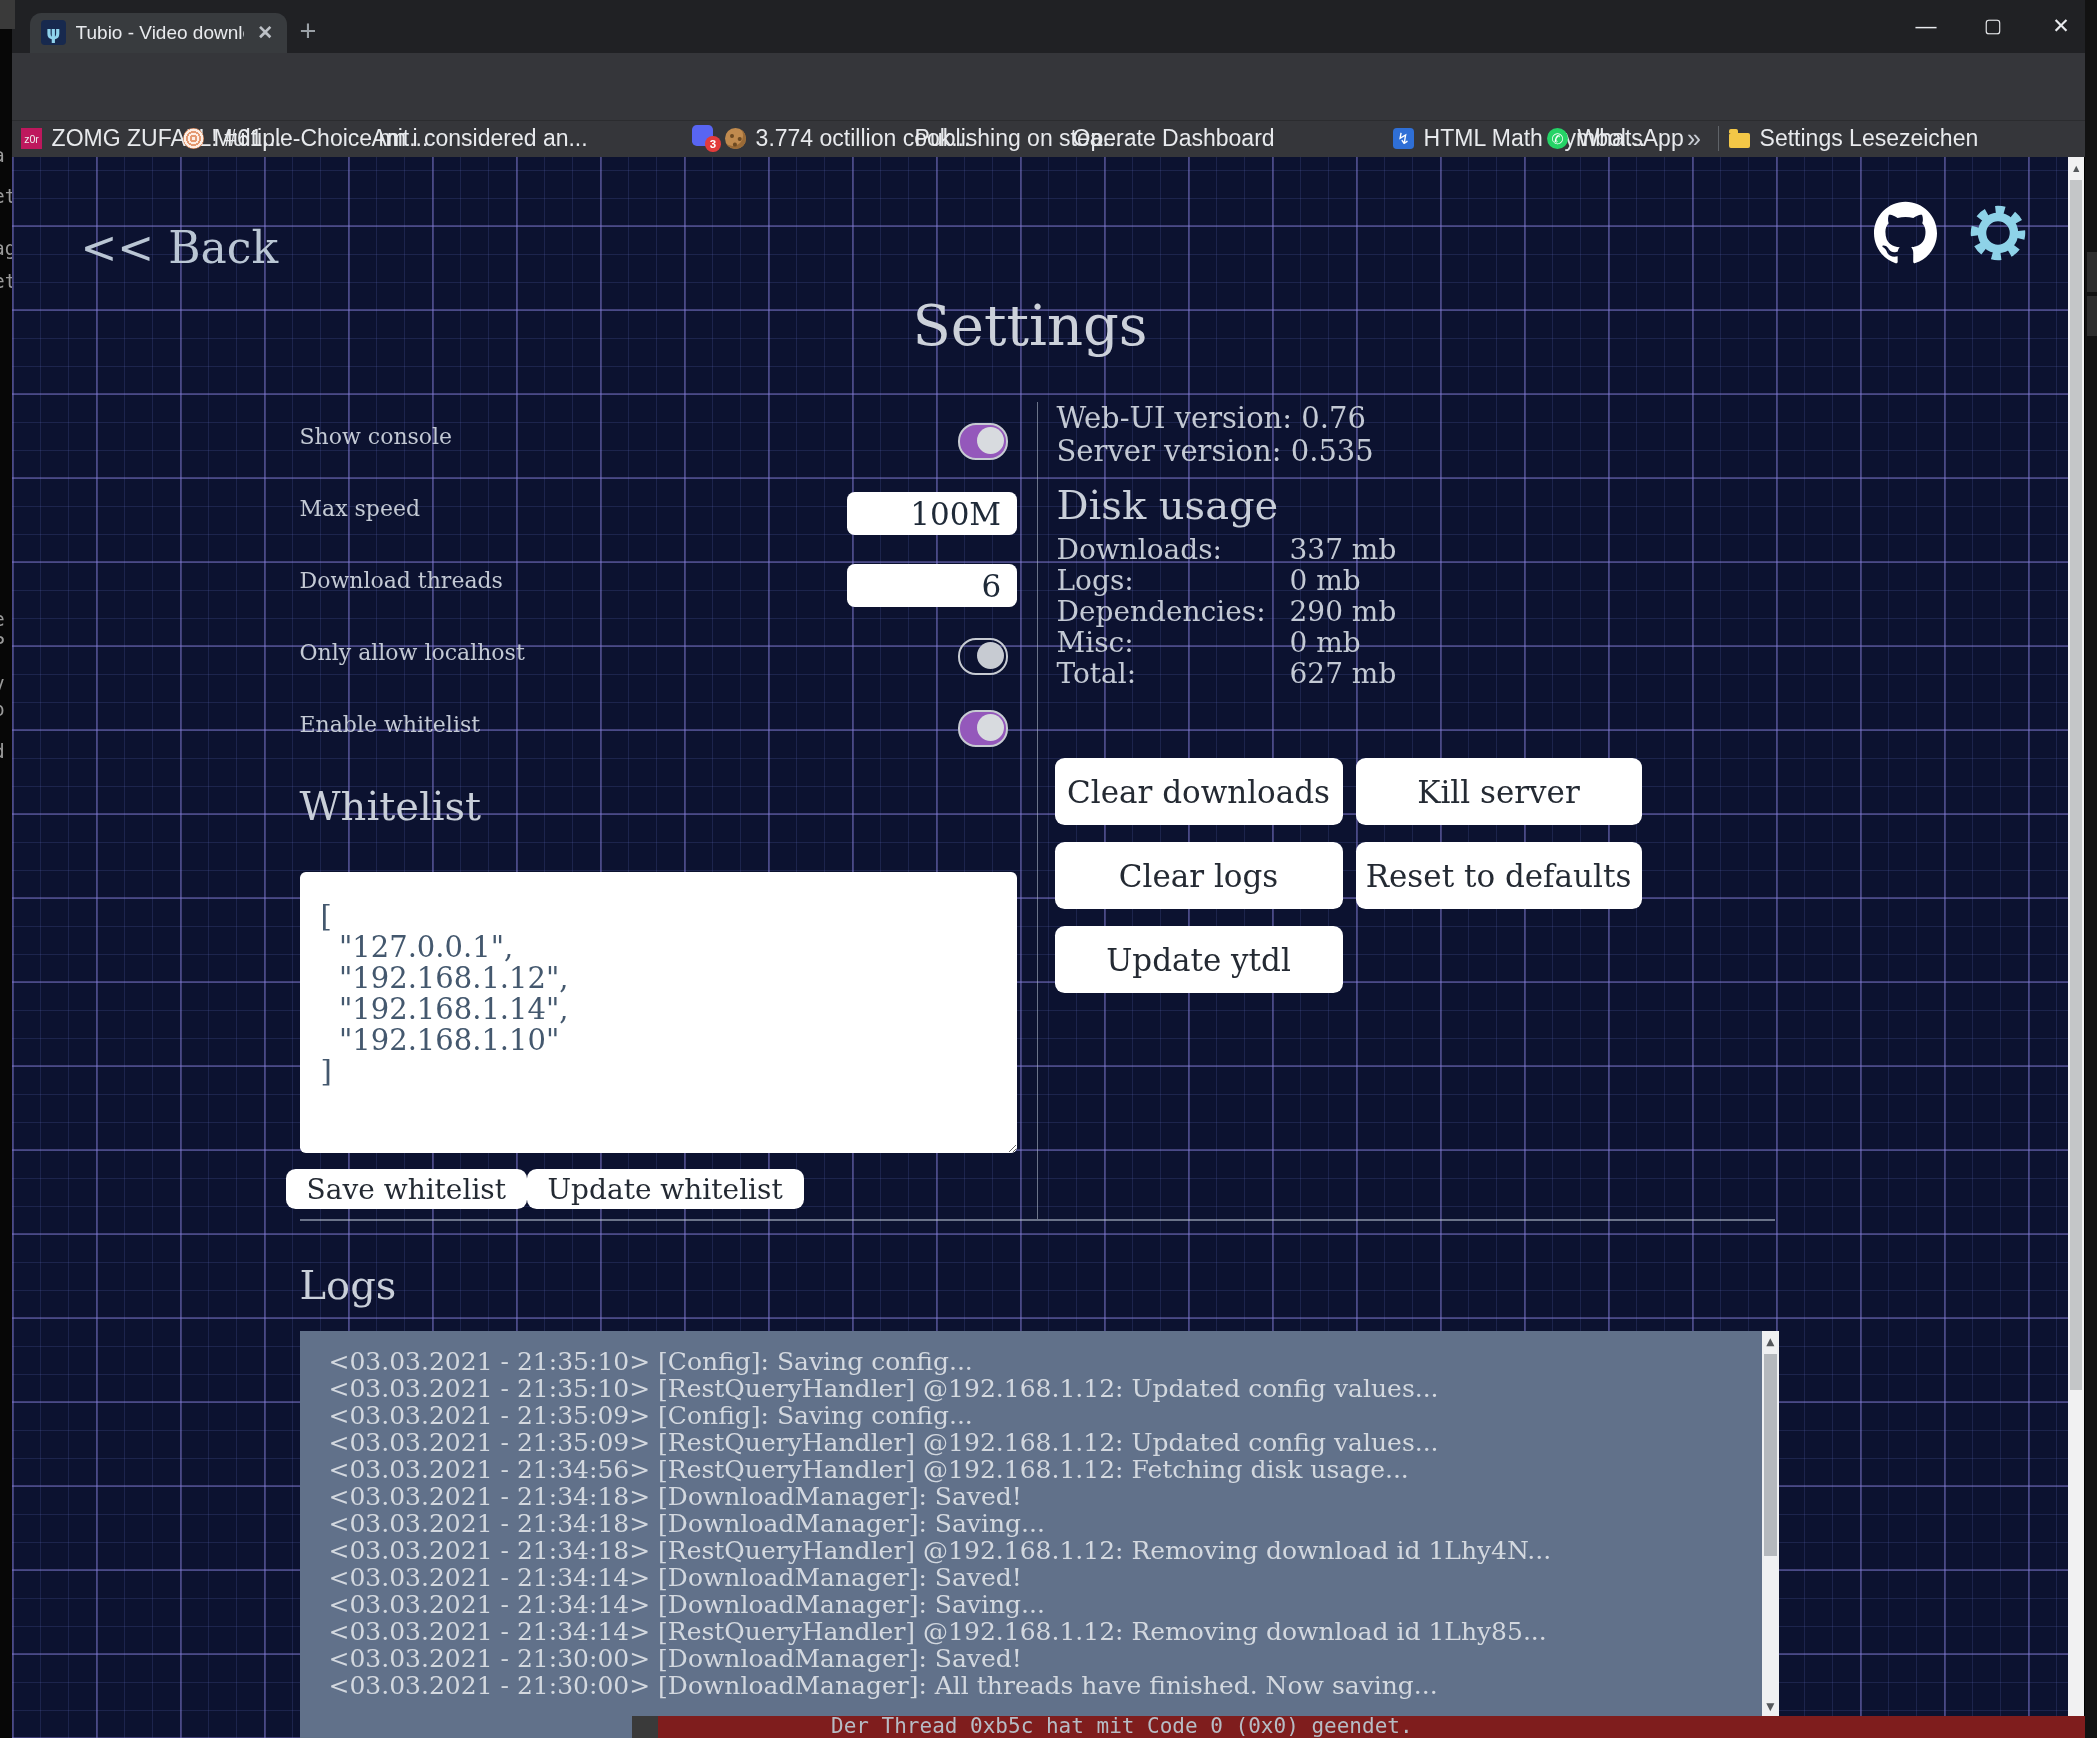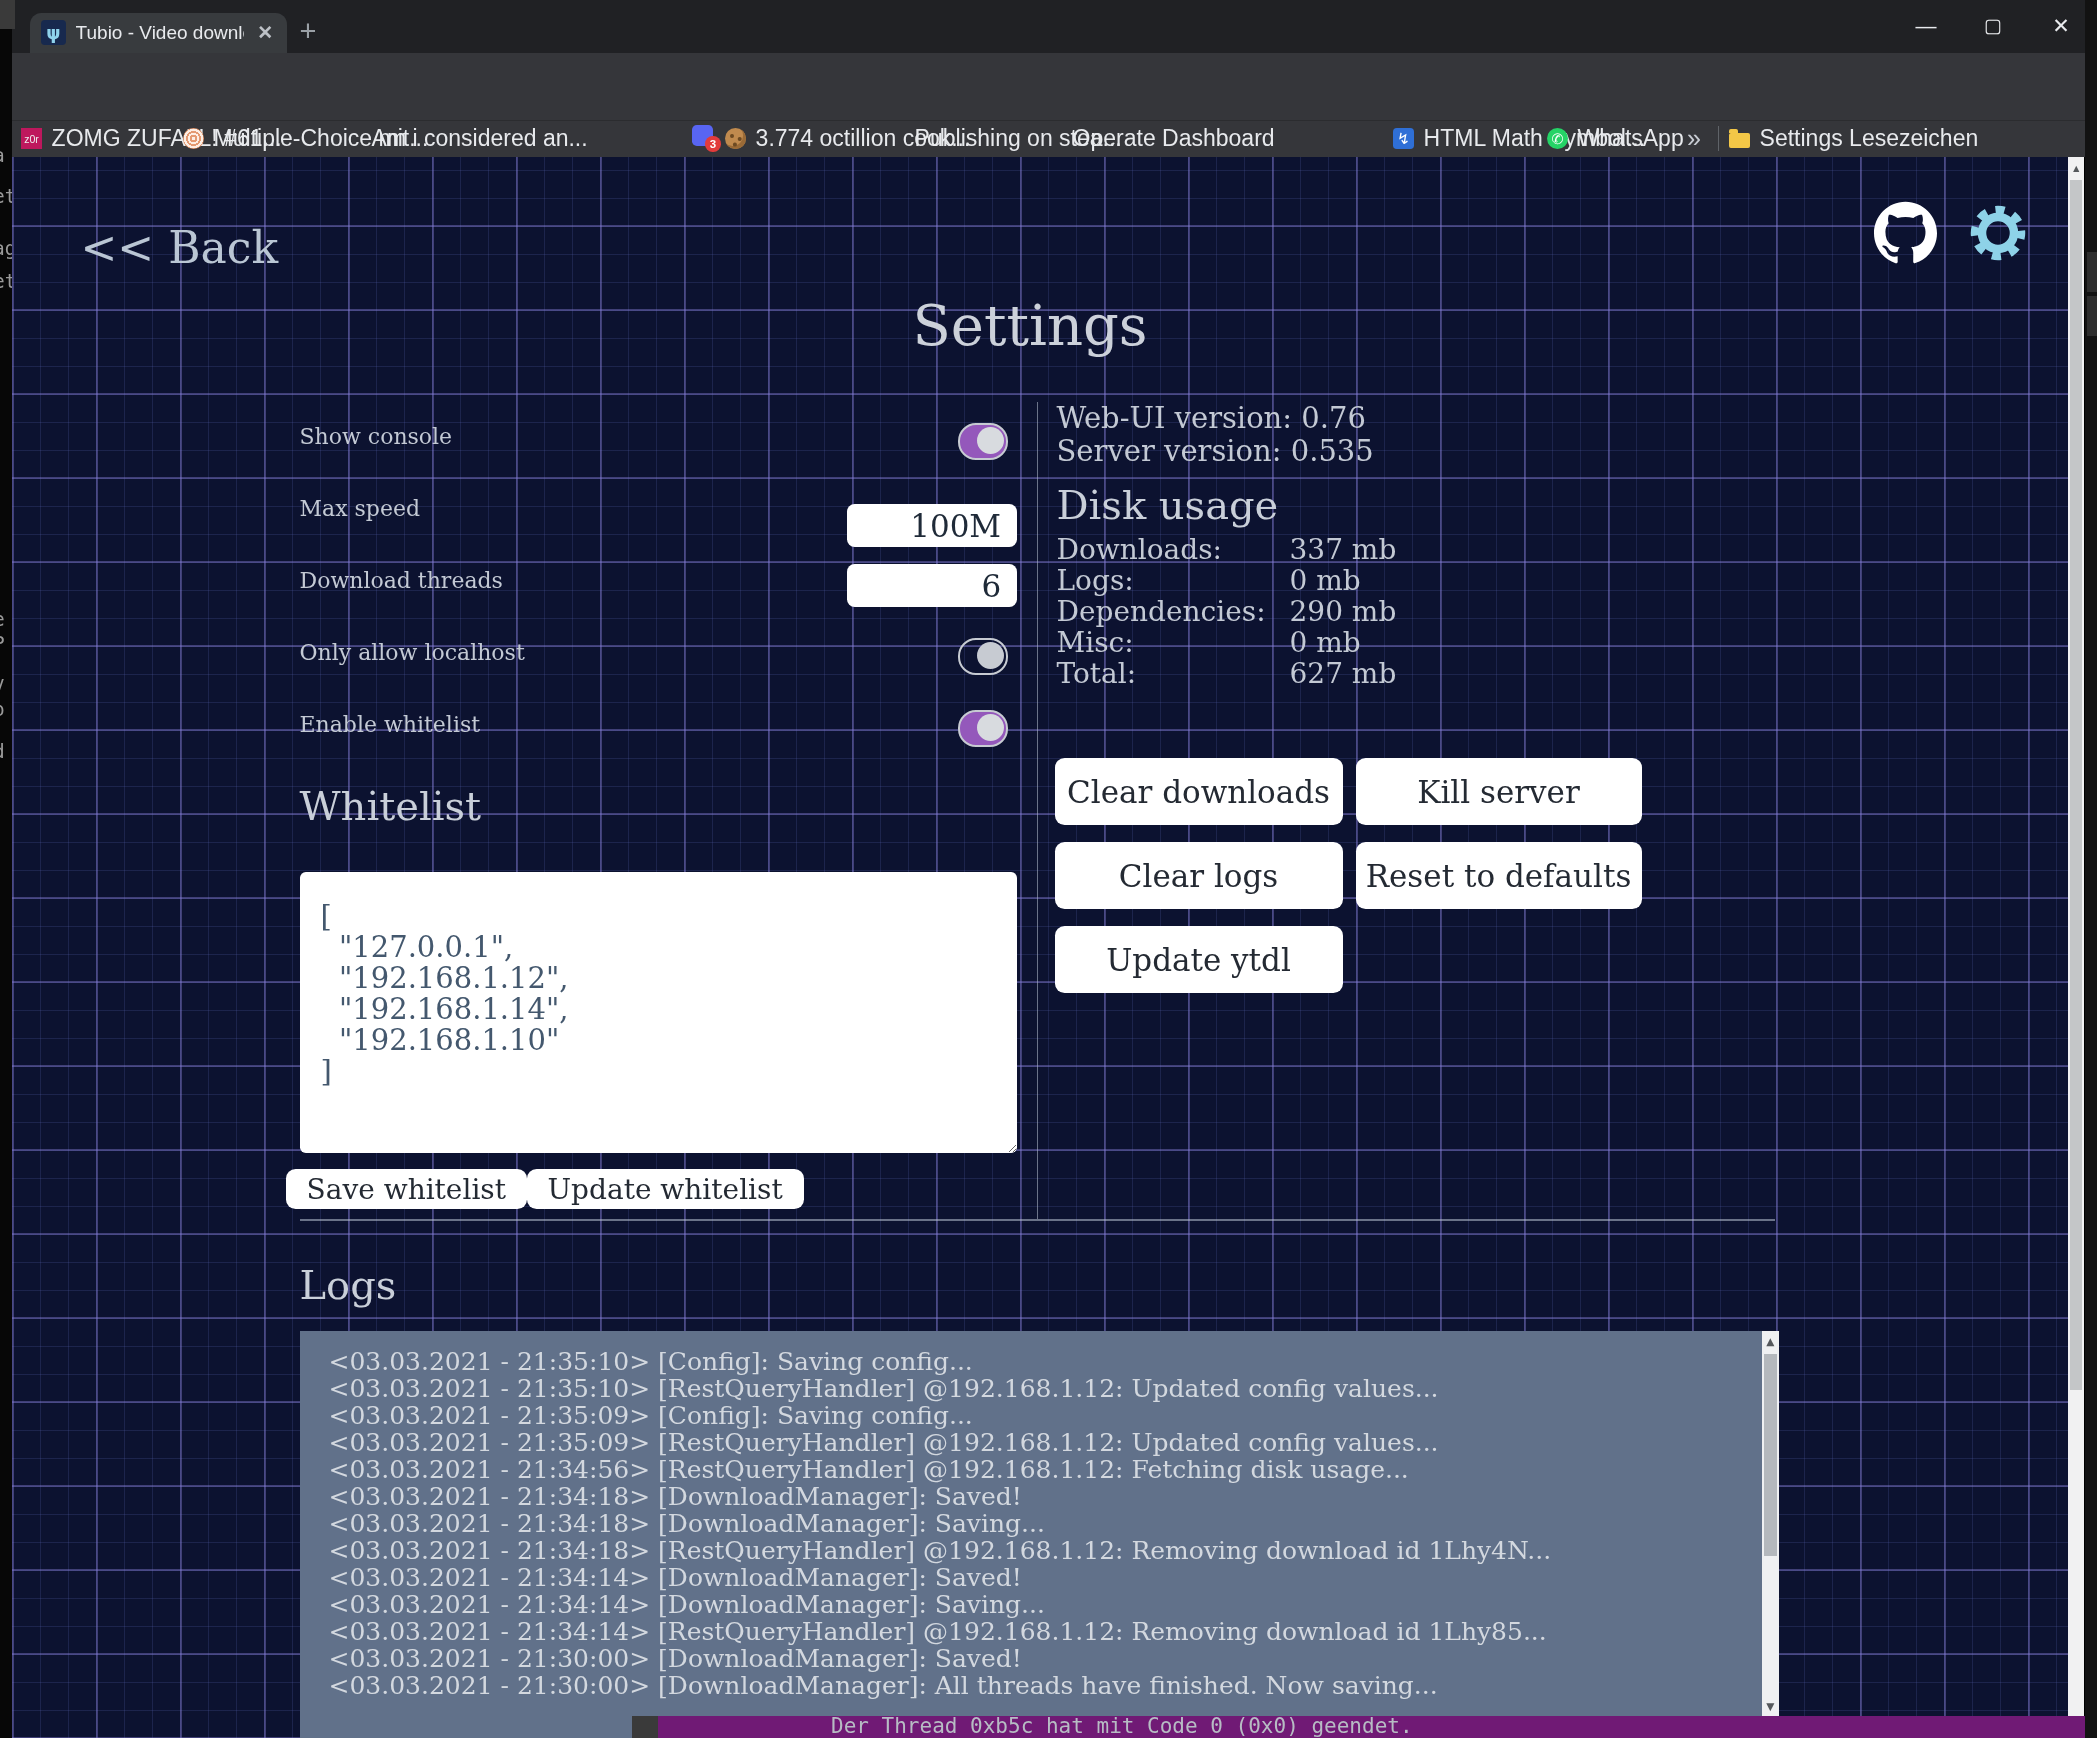--- a/index.html
+++ b/index.html
@@ -323,7 +323,7 @@
     </div>
 
   <div class="abs row-label" style="left:288px;top:339px">Max speed</div>
-  <input class="abs num-input" style="left: 835px; top: 335px; margin-top: 12px;" value="100M">
+  <input class="abs num-input" style="left: 835px; top: 335px;" value="100M">
 
   <div class="abs row-label" style="left:288px;top:411px">Download threads</div>
   <input class="abs num-input" style="left: 835px; top: 407px;" value="6">

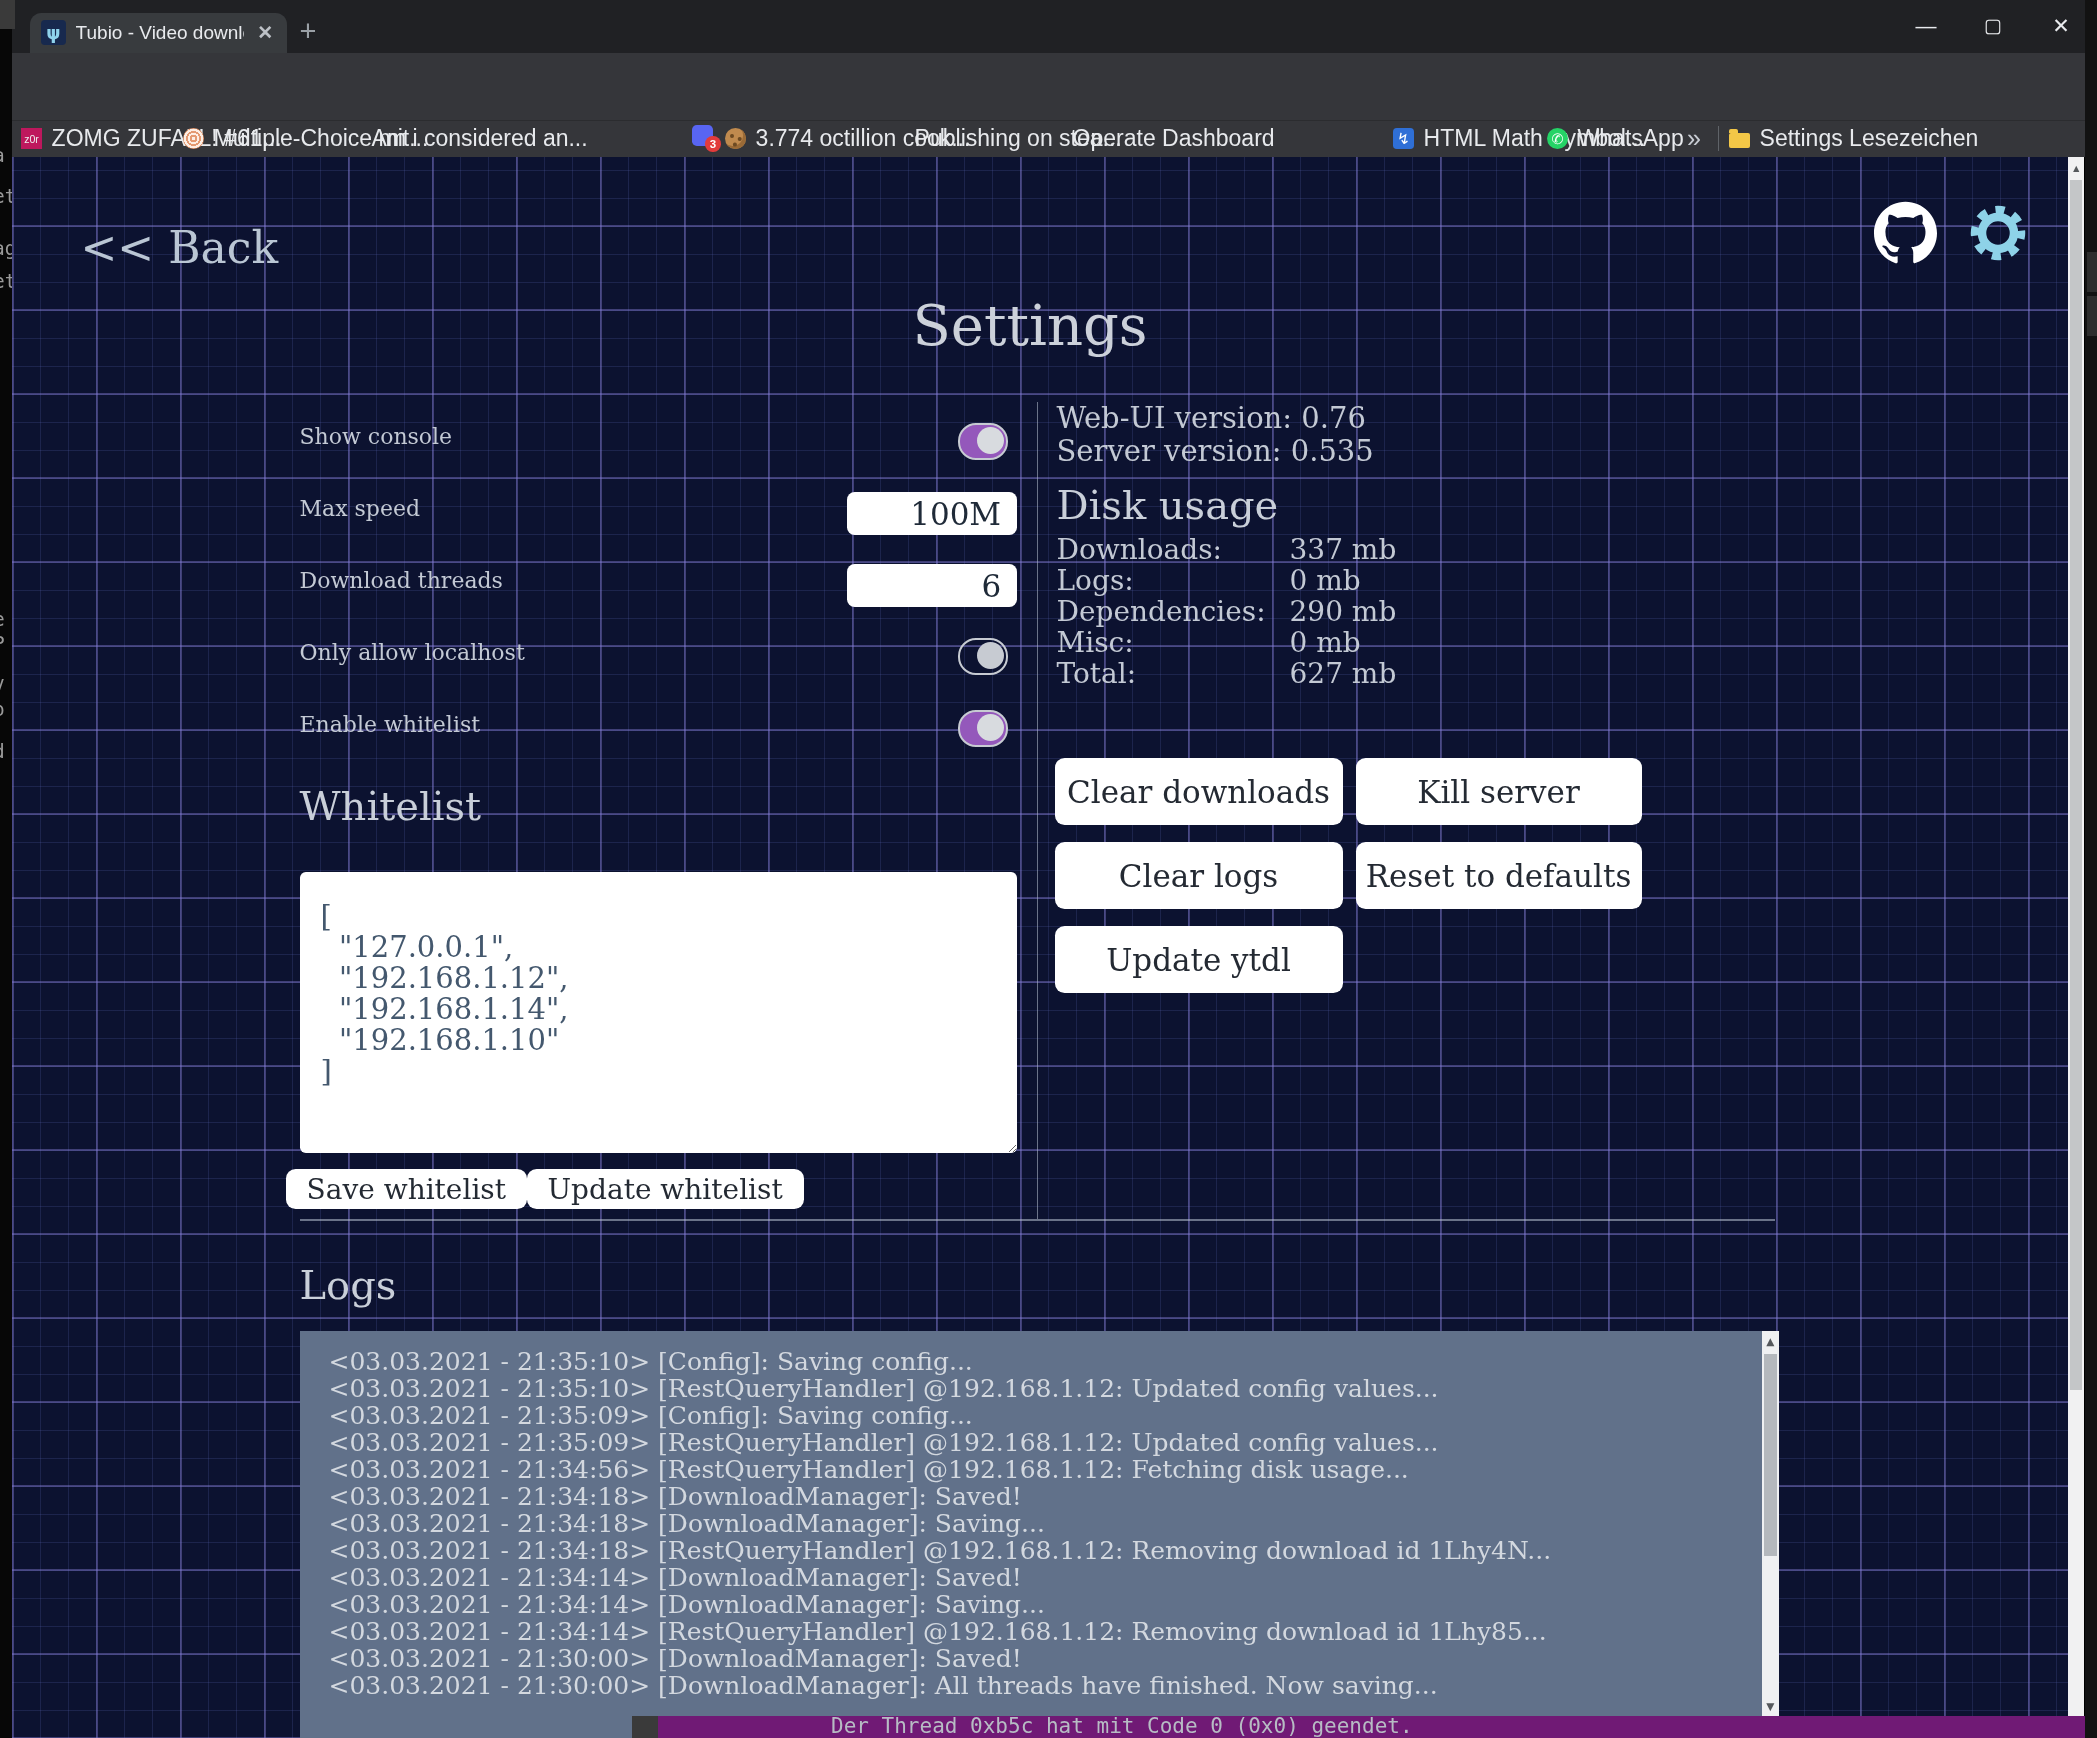--- a/index.html
+++ b/index.html
@@ -131,7 +131,7 @@
   .page-sb .th{position:absolute;left:1.9px;top:23px;width:12.5px;height:1210px;background:#c4c6c8;}
   
   .console-step{left:632px;top:1716px;width:26px;height:23px;background:#3a3a3a;z-index:45;}
-  .console-bar{left:658px;top:1716px;width:1439px;height:23px;background:#701a75;z-index:45;overflow:hidden;}
+  .console-bar{left:658px;top:1716px;width:1439px;height:23px;background:#7f1d1d;z-index:45;overflow:hidden;}
   .console-bar span{position:absolute;left:173px;top:-1.9px;color:#b7bcc4;font:21px "DejaVu Sans Mono",monospace;white-space:nowrap;}
   svg{display:block;}
 </style>

